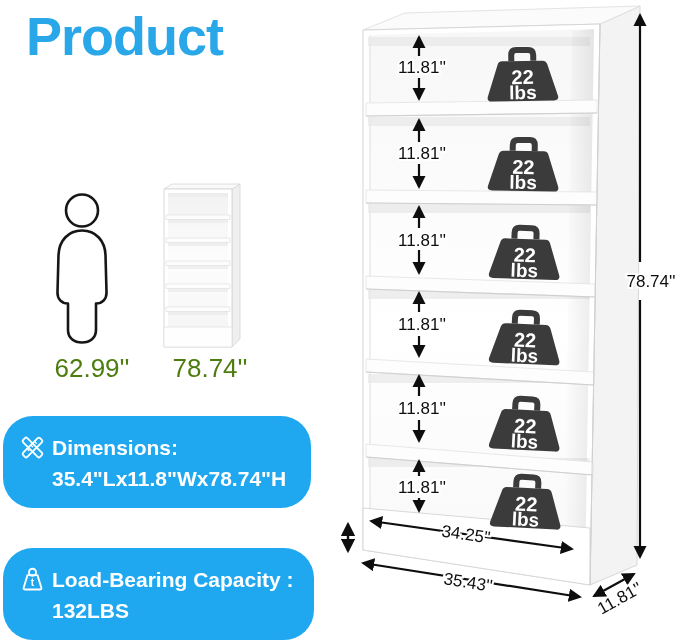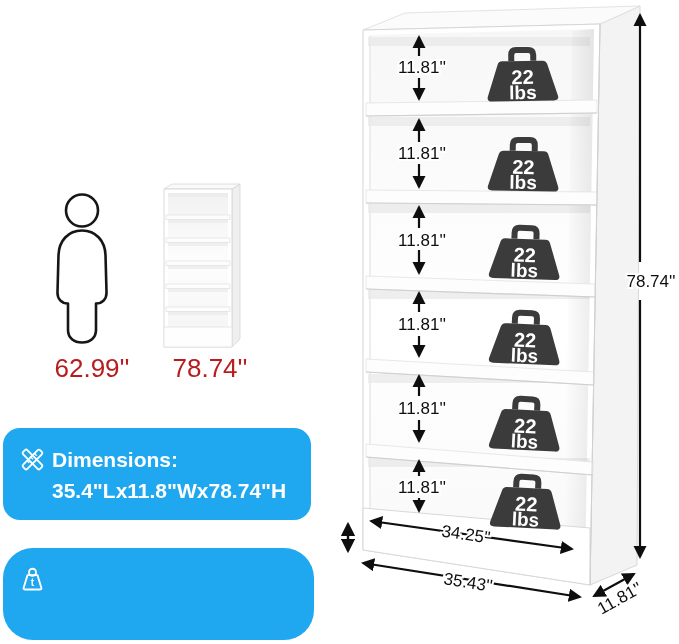--- a/index.html
+++ b/index.html
@@ -36,6 +36,7 @@
 <div class="stage">
 
   <div class="title">
+    <div>Product</div>
   </div>
 
   <svg class="abs" style="left:44px;top:192px;" width="76" height="152" viewBox="0 0 76 152">

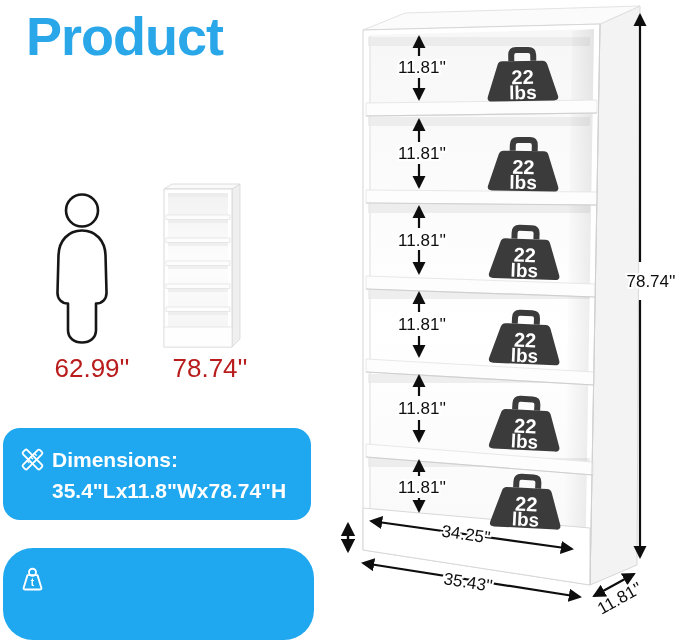--- a/index.html
+++ b/index.html
@@ -11,7 +11,7 @@
   .title{position:absolute;left:26px;top:6px;font-weight:bold;font-size:54px;line-height:61px;
          color:#29A7E9;letter-spacing:-1px;}
   
-  .cmp-label{position:absolute;font-size:26px;color:#b91c1c;text-align:center;white-space:nowrap;}
+  .cmp-label{position:absolute;font-size:26px;color:#4d7c0f;text-align:center;white-space:nowrap;}
   .cmp-person{left:38px;top:353px;width:108px;}
   .cmp-shelf{left:156px;top:353px;width:108px;}
   

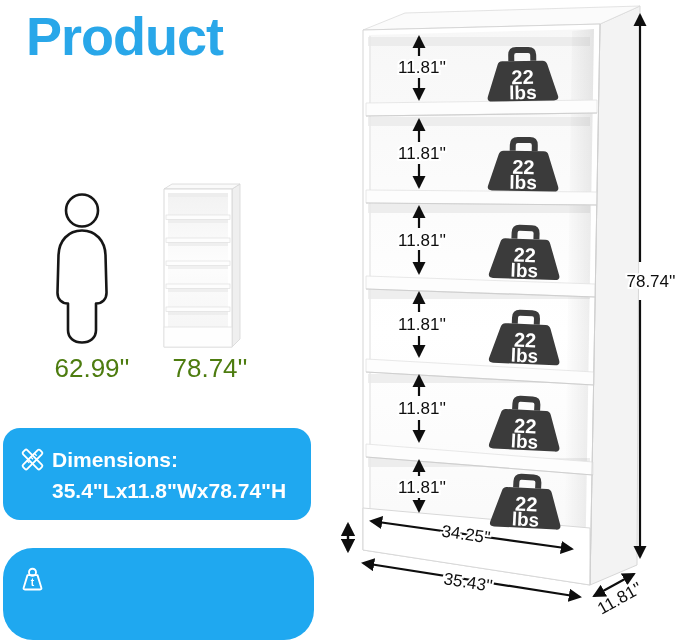--- a/index.html
+++ b/index.html
@@ -17,7 +17,7 @@
   
   .card{position:absolute;left:3px;width:308px;height:92px;background:#1FA8F0;border-radius:30px;
         display:flex;align-items:flex-start;padding:16px 10px 0 16px;box-sizing:border-box;color:#fff;}
-  .card1{top:428px;border-radius:17px;}
+  .card1{top:416px;}
   .card2{top:548px;height:92px;width:311px;}
   .card .icon{flex:0 0 auto;margin-top:2px;}
   .card .txt{margin-left:6px;font-weight:bold;font-size:21px;line-height:31px;white-space:nowrap;}

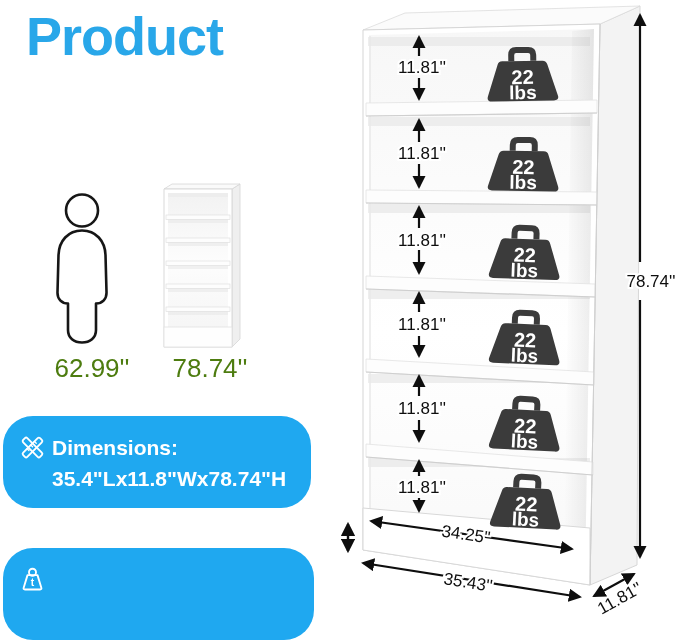--- a/index.html
+++ b/index.html
@@ -105,6 +105,10 @@
         <text x="13" y="19.5" text-anchor="middle" font-size="10" font-weight="bold" fill="#ffffff">t</text>
       </svg>
     </span>
+    <div class="txt">
+      <span>Load-Bearing Capacity :</span>
+      <span>132LBS</span>
+    </div>
   </div>
 
   <svg class="abs" style="left:340px;top:0;" width="339" height="644" viewBox="340 0 339 644">

